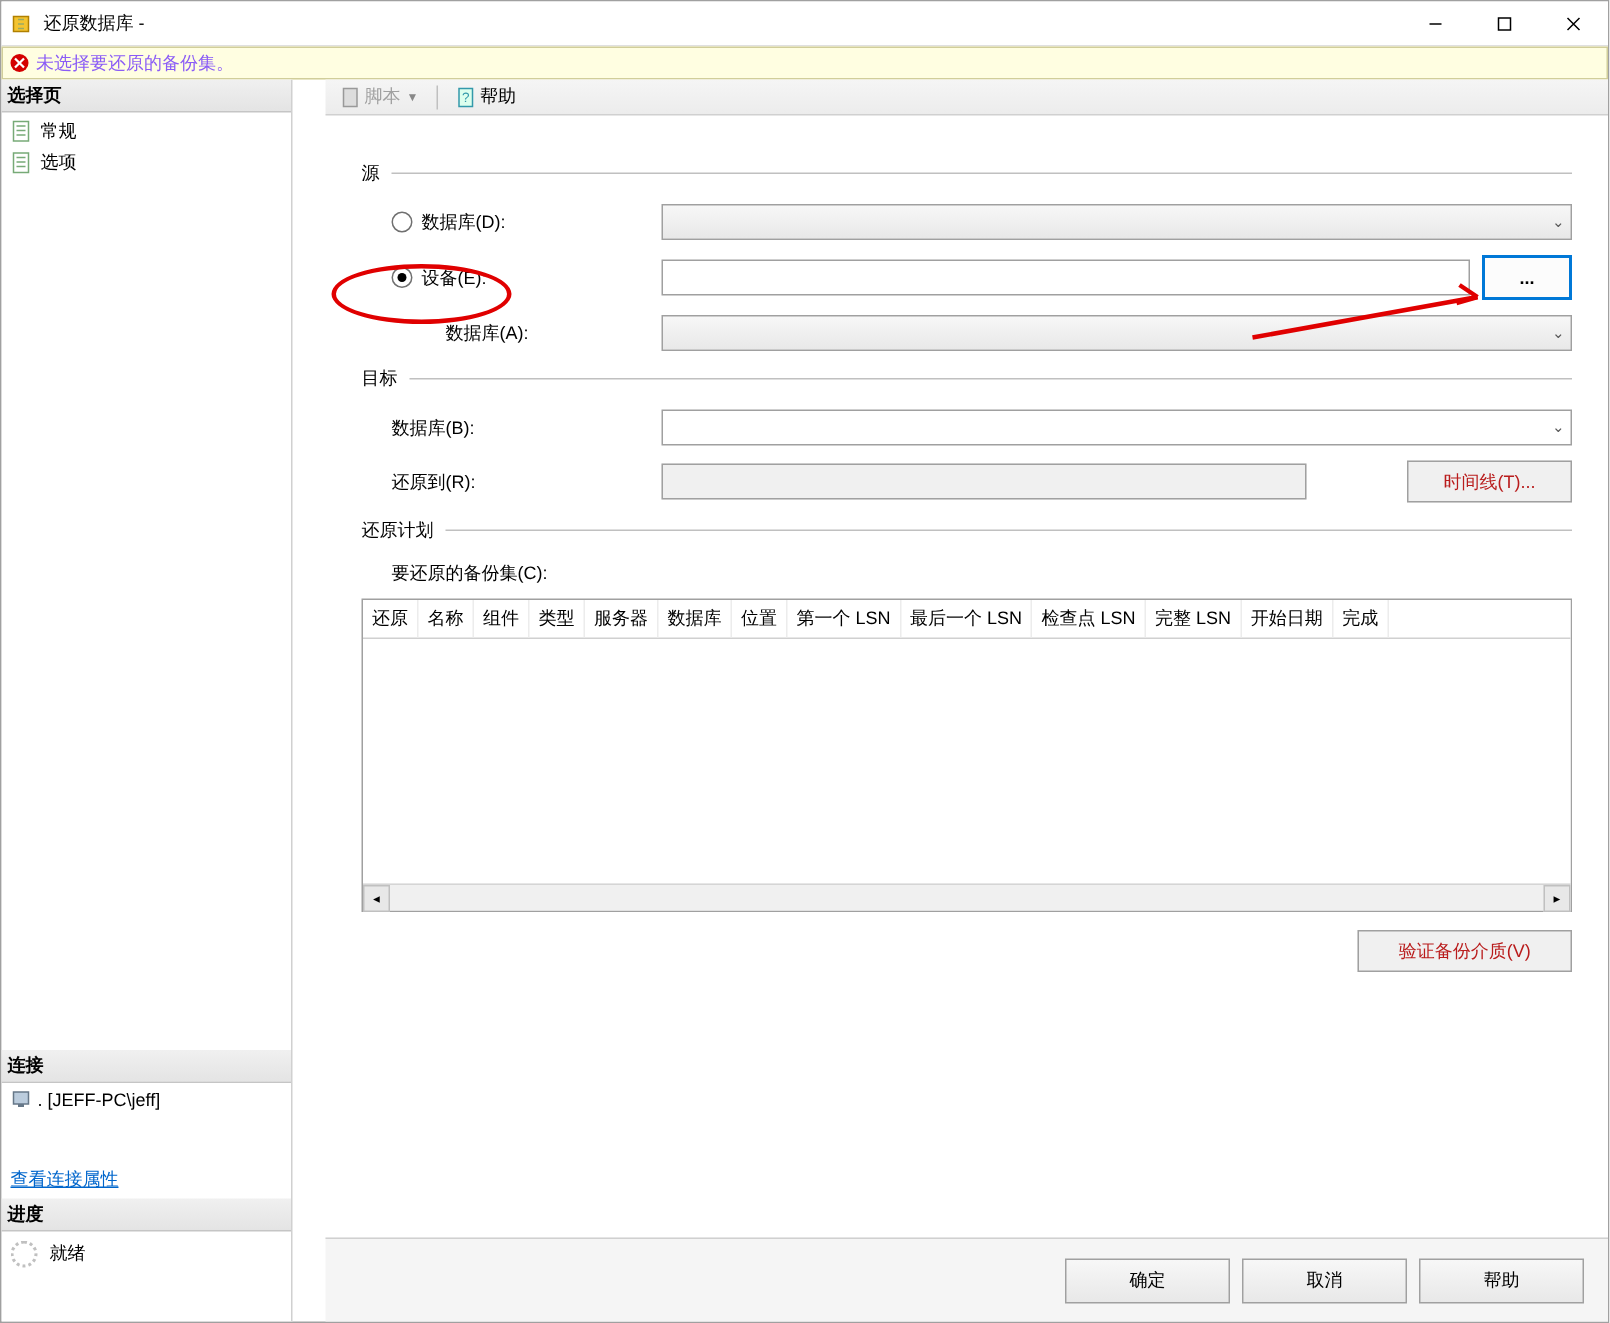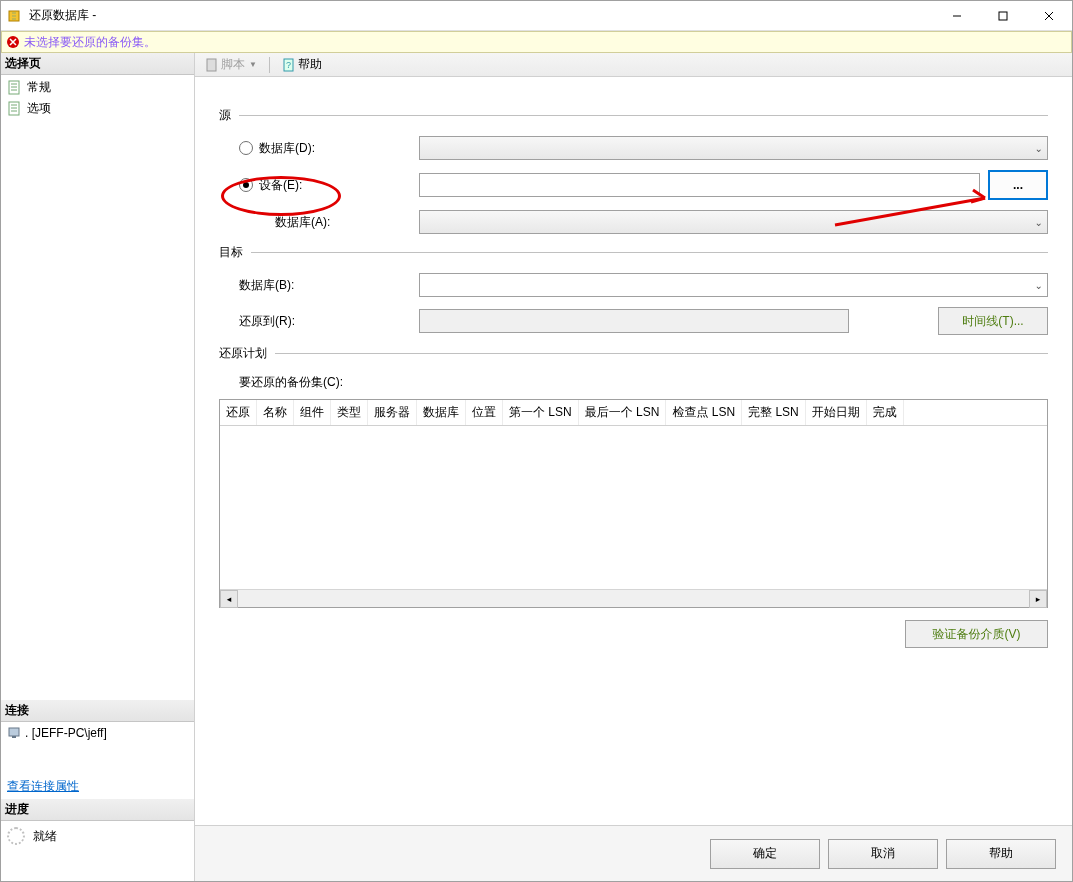--- a/index.html
+++ b/index.html
@@ -13,7 +13,7 @@
 .warning-bar { height: 22px; background: #fffee1; border: 1px solid #d1ce9a; display: flex; align-items: center; padding-left: 4px; }
 .warning-bar .warn-icon { width: 14px; height: 14px; margin-right: 4px; }
 .warning-bar .warn-text { font-size: 12px; color: #8b5cf6; }
-.body-area { flex: 1; display: flex; overflow: hidden; }
+.body-area { flex: 1; display: flex; overflow: hidden; gap: 22px; }
 .left-panel { width: 194px; background: #fff; display: flex; flex-direction: column; border-right: 1px solid #d0d0d0; }
 .panel-header { background: linear-gradient(#f0f0f0,#e4e4e4); border-bottom: 1px solid #c5c5c5; padding: 2px 4px; font-weight: bold; font-size: 12px; }
 .nav-items { padding: 2px 0; }

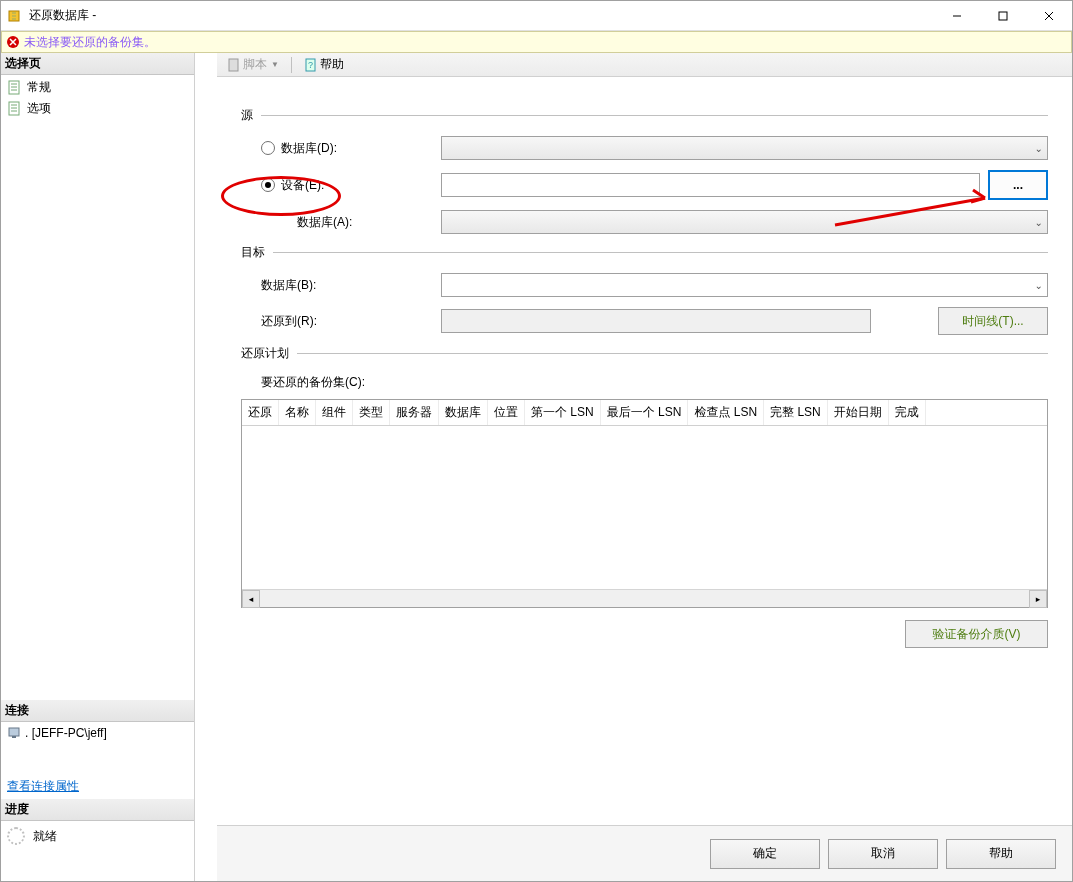--- a/index.html
+++ b/index.html
@@ -46,7 +46,7 @@
 .combo .arrow { position: absolute; right: 4px; top: 50%; transform: translateY(-50%); font-size: 10px; color: #555; }
 .browse-btn { width: 60px; height: 30px; border: 2px solid #0078d7; background: #fcfcfc; display: flex; align-items: center; justify-content: center; font-weight: bold; cursor: pointer; }
 .btn { height: 28px; padding: 0 12px; border: 1px solid #a0a0a0; background: linear-gradient(#f7f7f7,#e8e8e8); cursor: pointer; display: flex; align-items: center; justify-content: center; }
-.btn.disabled { color: #4d7c0f; background: #f0f0f0; cursor: default; margin-left: 40px; }
+.btn.disabled { color: #b91c1c; background: #f0f0f0; cursor: default; margin-left: 40px; }
 .table-wrap { border: 1px solid #a0a0a0; margin-top: 8px; height: 209px; display: flex; flex-direction: column; }
 .table-hdr { display: flex; background: #fff; border-bottom: 1px solid #d0d0d0; }
 .th { padding: 4px 6px; border-right: 1px solid #ececec; white-space: nowrap; font-size: 12px; }

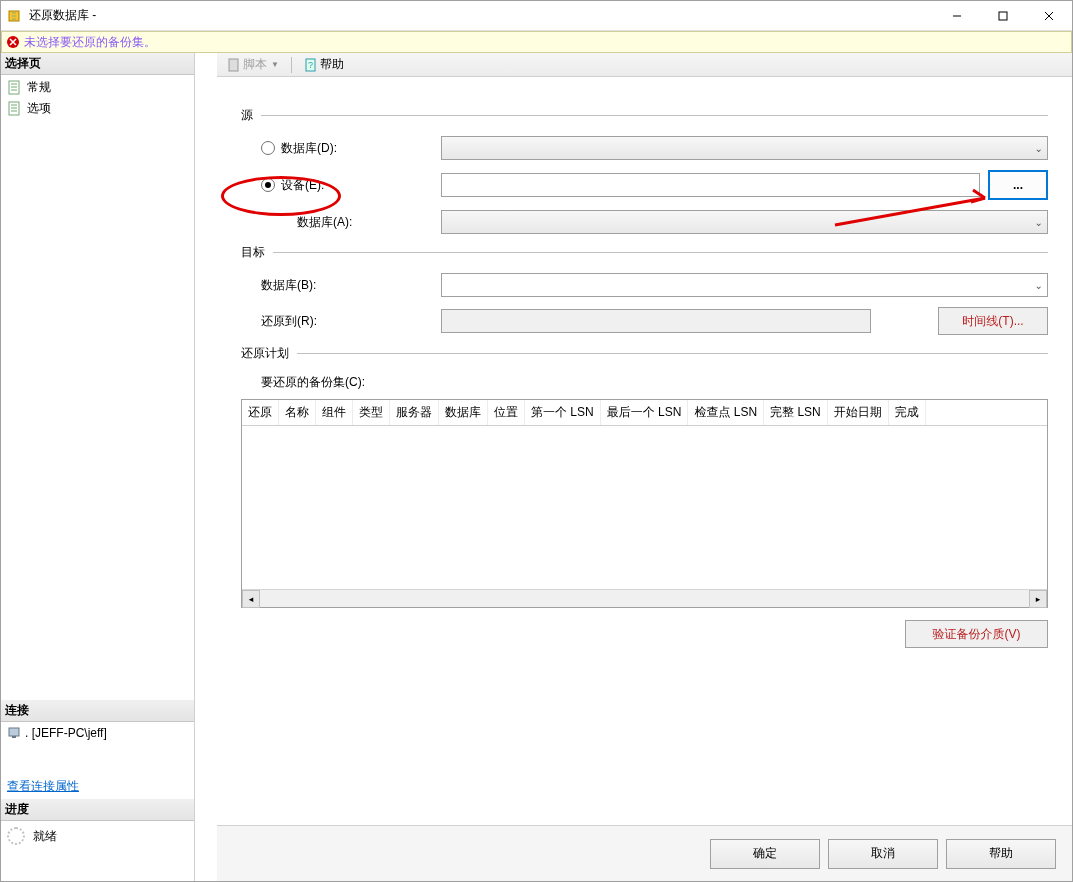--- a/index.html
+++ b/index.html
@@ -22,7 +22,7 @@
 .left-spacer { flex: 1; }
 .conn-text { padding: 4px 6px; display: flex; align-items: center; gap: 4px; }
 .link { color: #0066cc; text-decoration: underline; padding: 4px 6px; display: inline-block; cursor: pointer; }
-.progress-status { display: flex; align-items: center; padding: 6px; gap: 8px; }
+.progress-status { display: flex; align-items: flex-start; padding: 6px; gap: 8px; }
 .spinner { width: 18px; height: 18px; border: 2px dotted #c0c0c0; border-radius: 50%; }
 .right-panel { flex: 1; display: flex; flex-direction: column; background: #fff; }
 .toolbar { height: 24px; background: linear-gradient(#f5f5f5,#ececec); border-bottom: 1px solid #d0d0d0; display: flex; align-items: center; padding: 0 6px; gap: 4px; }

